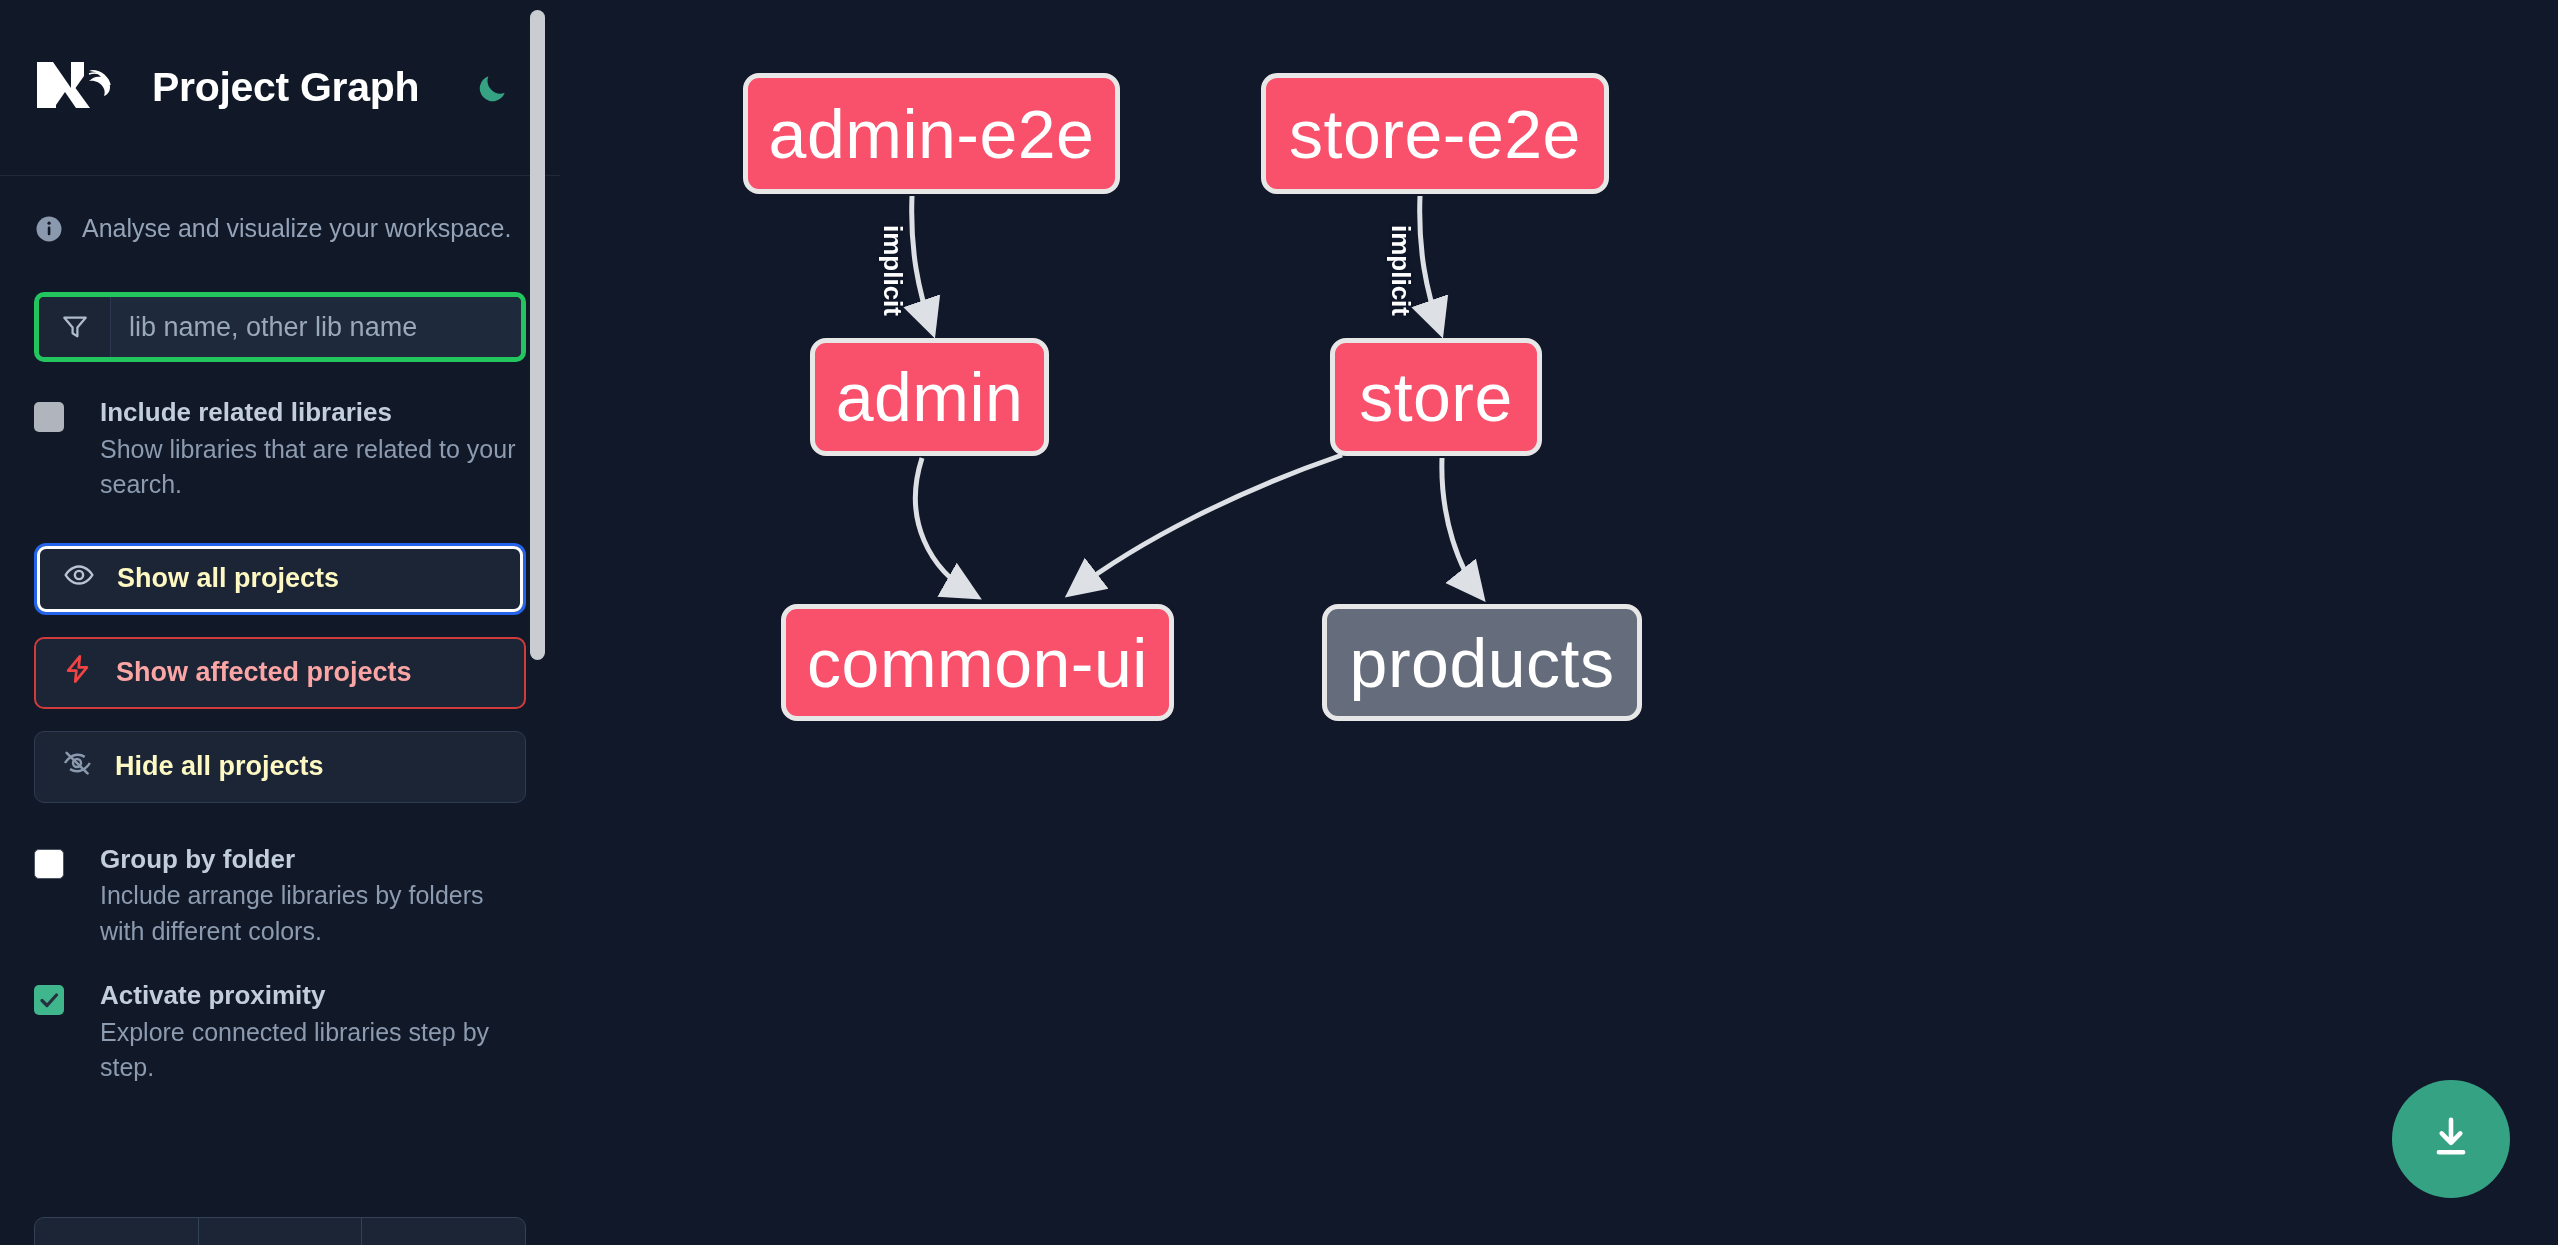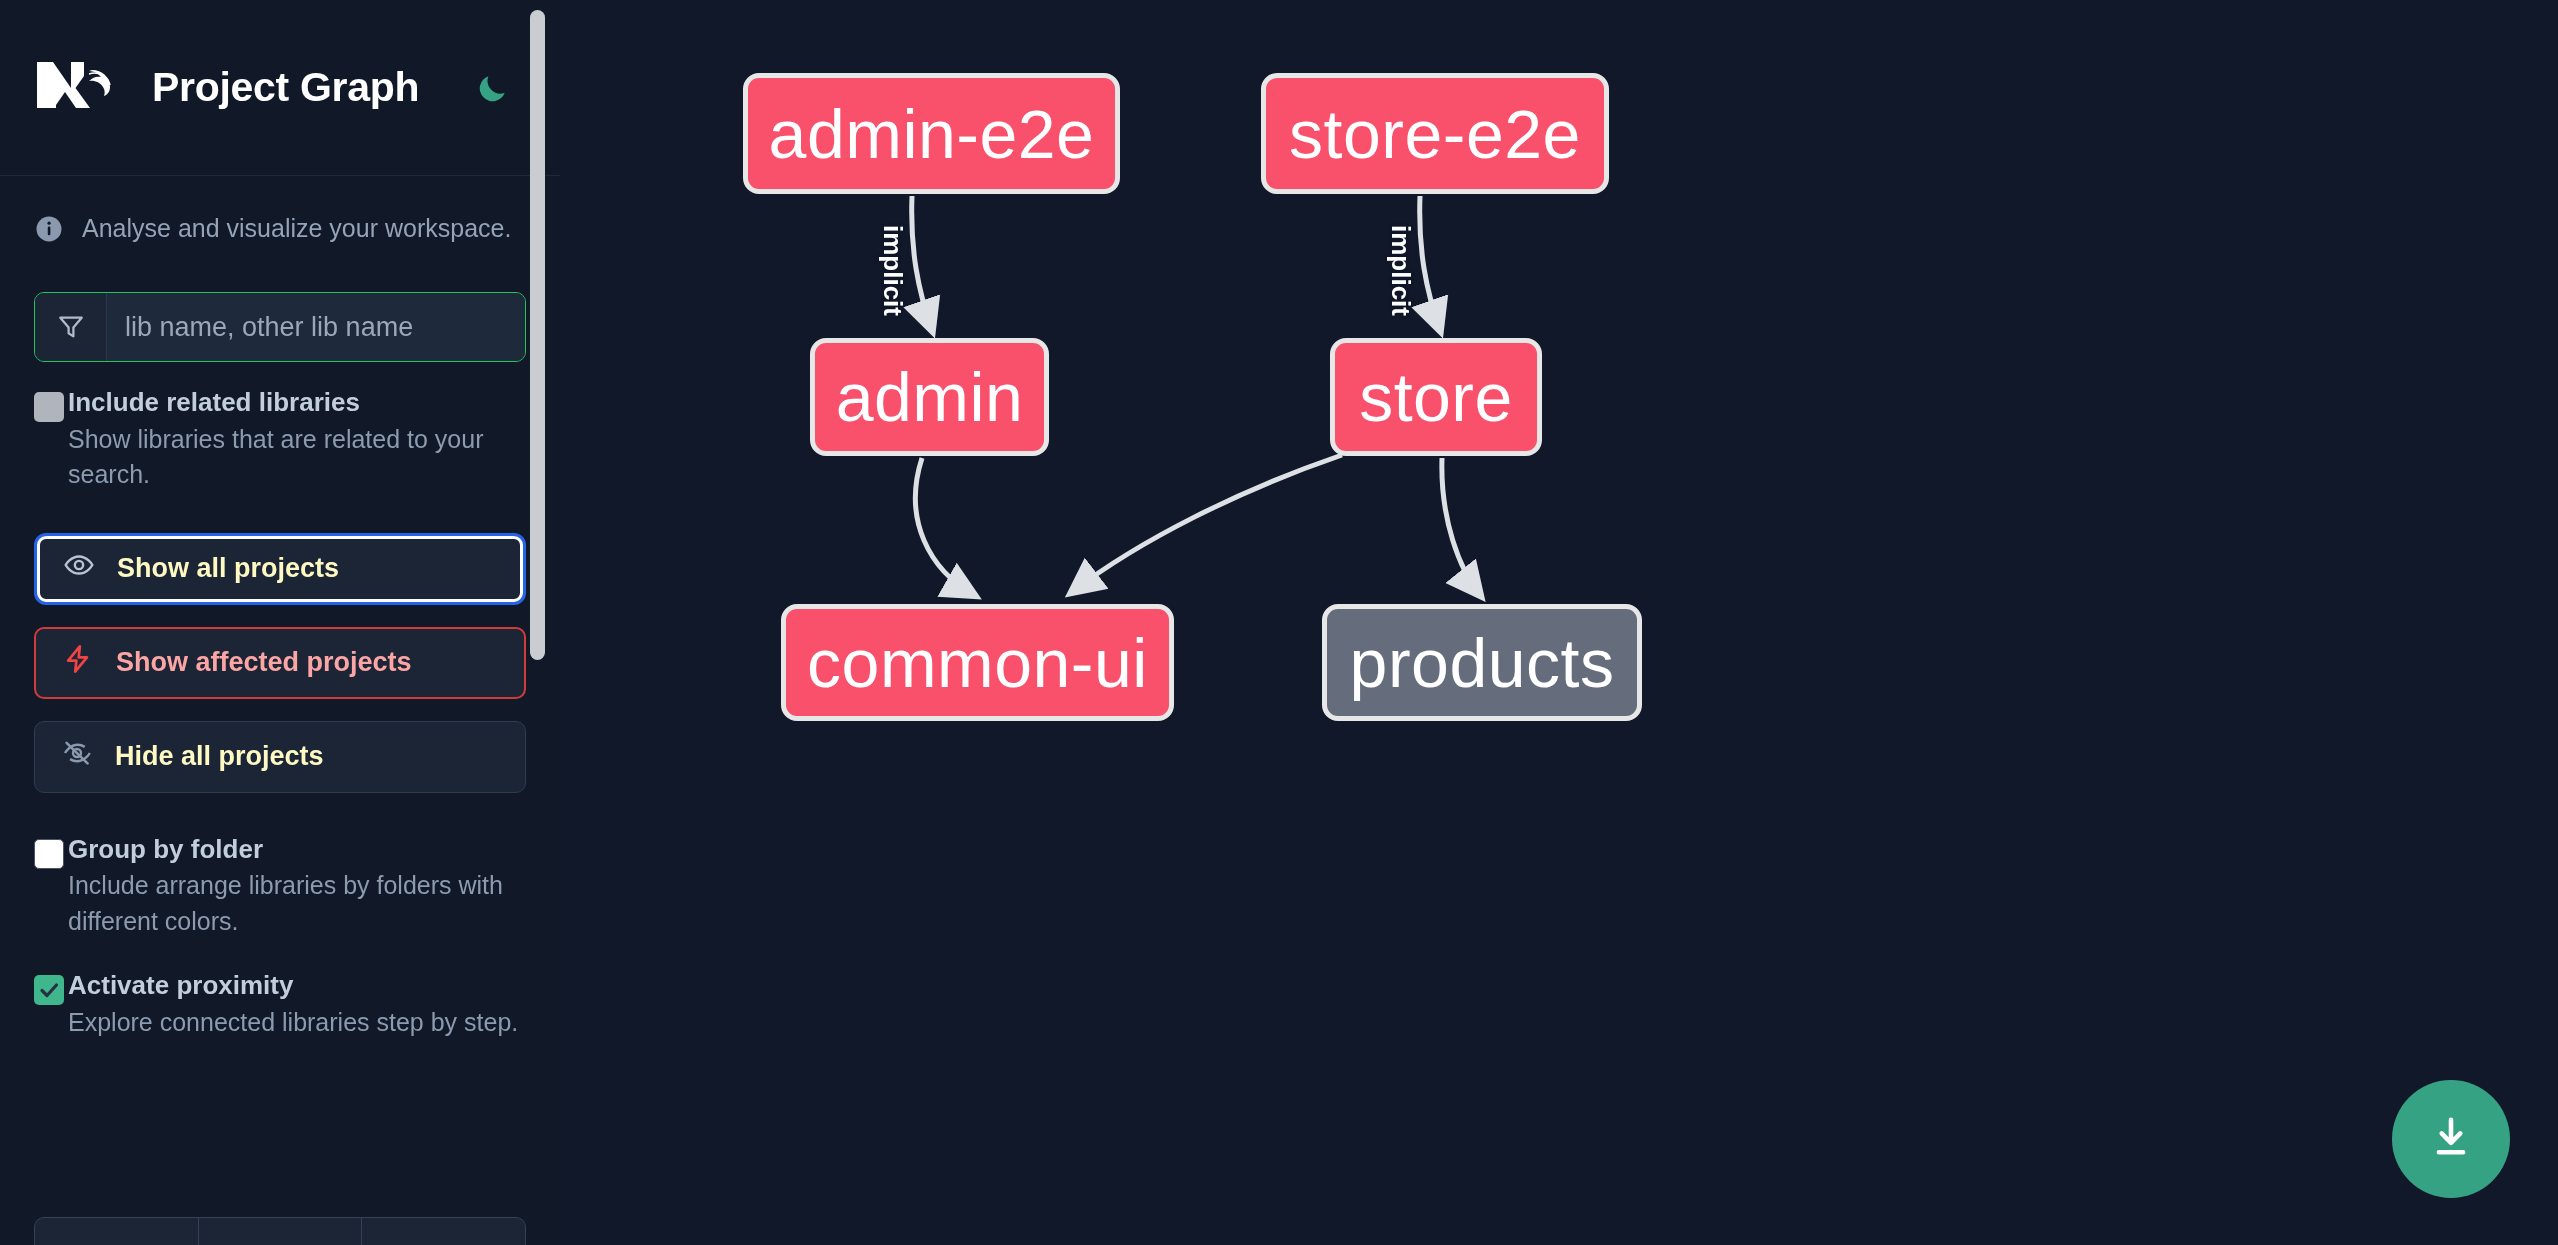--- a/index.html
+++ b/index.html
@@ -60,7 +60,7 @@
     border-radius: 10px;
     overflow: hidden;
     background: #1E293B;
-    border: 1px solid #22c55e;
+    border: 5px solid #22c55e;
   }
   .filter-icon-box {
     width: 72px;

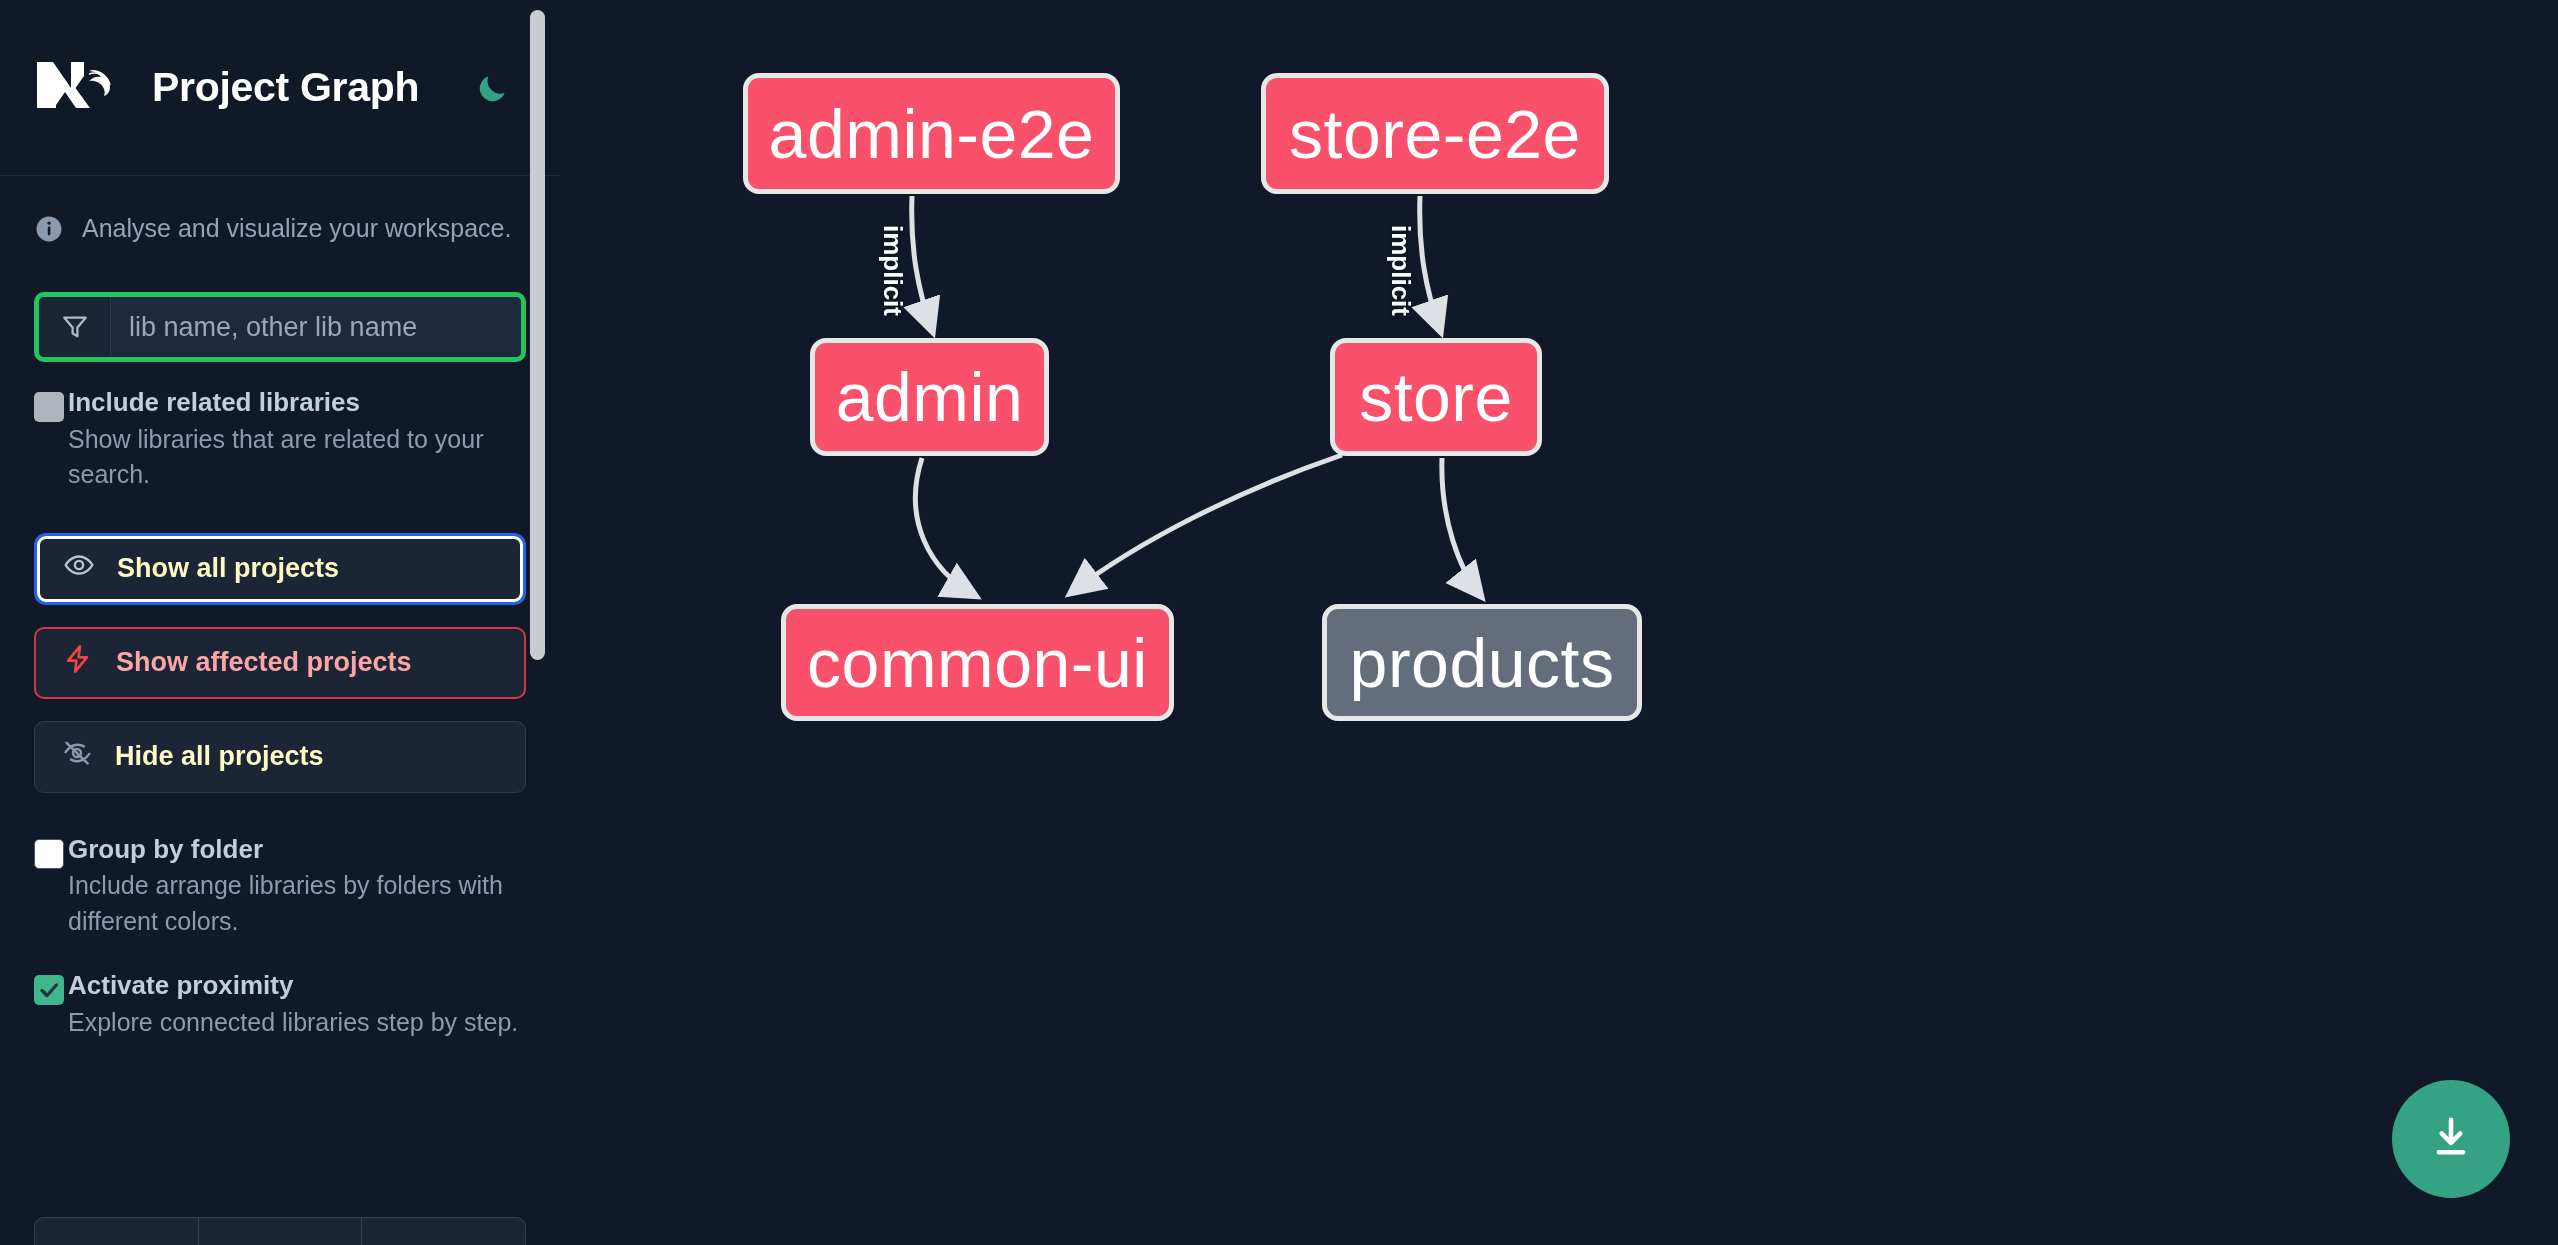--- a/index.html
+++ b/index.html
@@ -81,8 +81,8 @@
 
   .check-row {
     display: flex;
-    gap: 4px;
-    padding: 24px 34px 0 34px;
+    gap: 36px;
+    padding: 34px 34px 0 34px;
   }
   .cbox {
     width: 30px; height: 30px;

